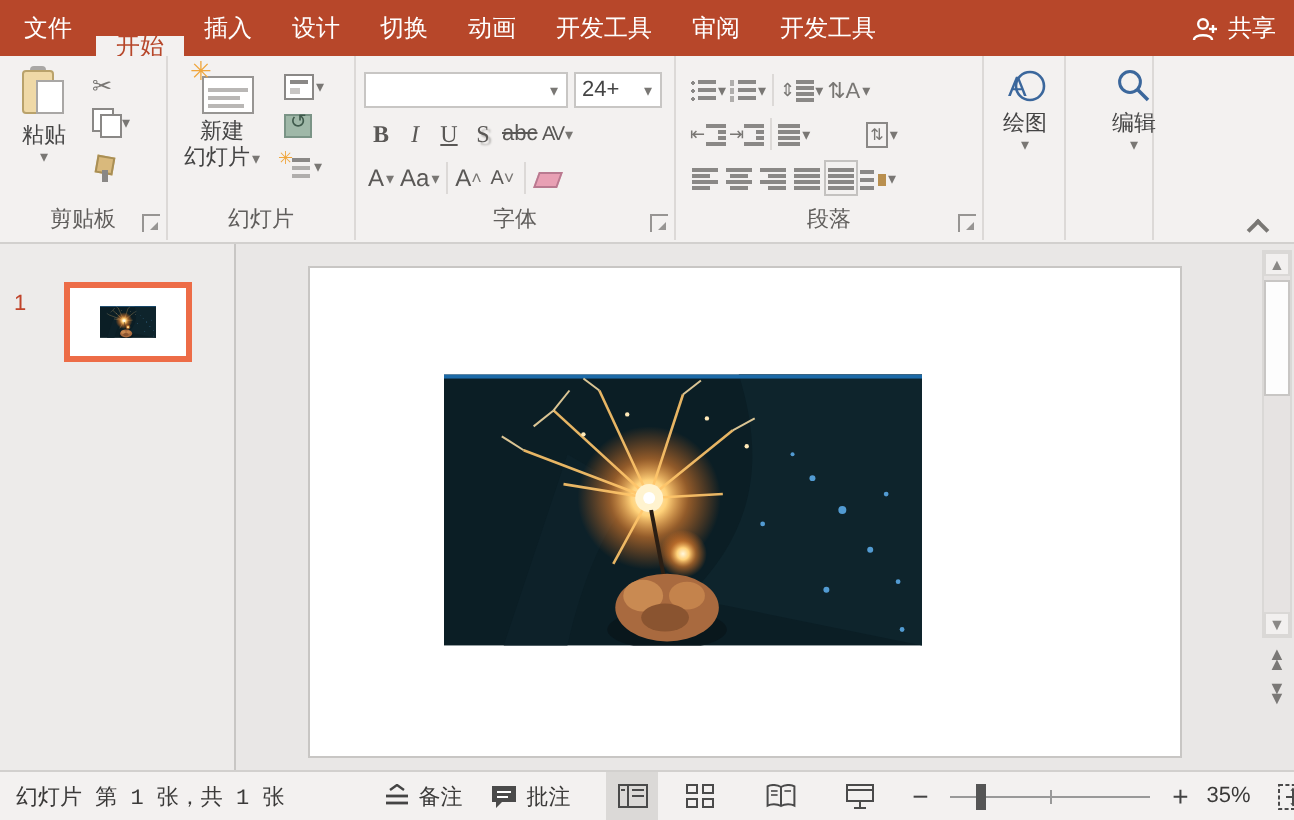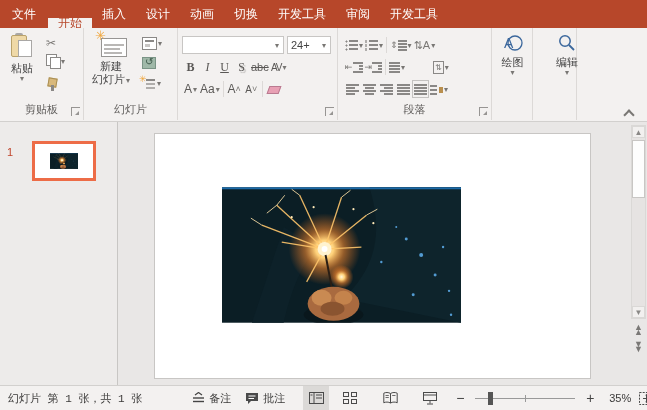--- a/index.html
+++ b/index.html
@@ -217,8 +217,8 @@
     <div class="tab active">开始</div>
     <div class="tab">插入</div>
     <div class="tab">设计</div>
+    <div class="tab">切换</div>
     <div class="tab">动画</div>
-    <div class="tab">切换</div>
     <div class="tab">开发工具</div>
     <div class="tab">审阅</div>
     <div class="tab">开发工具</div>

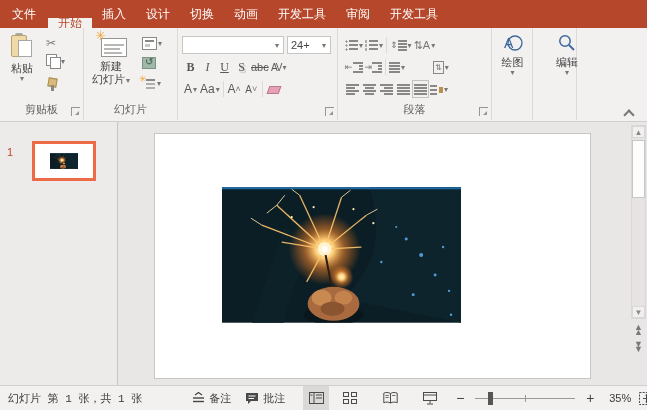--- a/index.html
+++ b/index.html
@@ -223,6 +223,17 @@
     <div class="tab">审阅</div>
     <div class="tab">开发工具</div>
     <div class="tab-right">
+      <div class="tab">
+        <span class="mini-ico">
+          <svg width="13" height="13" viewBox="0 0 13 13">
+              <circle cx="5.5" cy="4" r="2.4" fill="none" stroke="#fff" stroke-width="1.2"></circle>
+              <path d="M1,12 C1,8.8 10,8.8 10,12" fill="none" stroke="#fff" stroke-width="1.2"></path>
+              <line x1="10.5" y1="4.5" x2="10.5" y2="8.5" stroke="#fff" stroke-width="1.2"></line>
+              <line x1="8.5" y1="6.5" x2="12.5" y2="6.5" stroke="#fff" stroke-width="1.2"></line>
+            </svg>
+        </span>
+        <span>共享</span>
+      </div>
     </div>
   </div>
 

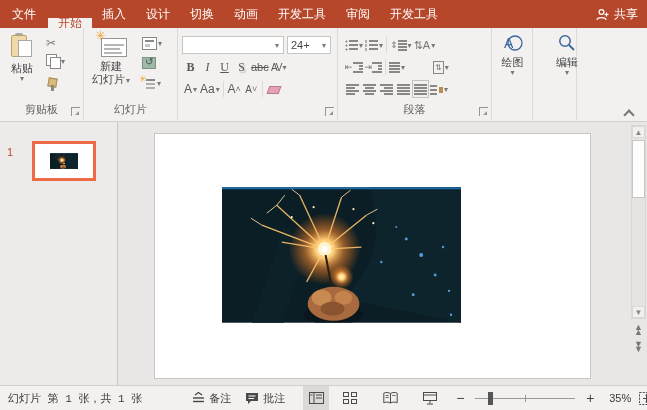--- a/index.html
+++ b/index.html
@@ -334,6 +334,7 @@
             <span class="eraser-ic"></span>
           </span>
       </div>
+      <div class="glabel">字体</div>
       <div class="launcher"></div>
     </div>
 

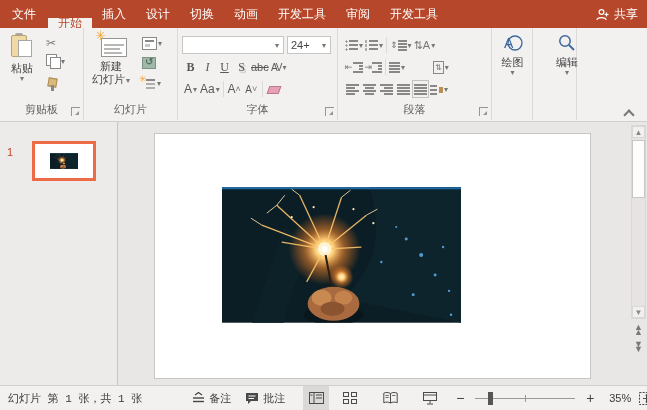--- a/index.html
+++ b/index.html
@@ -143,7 +143,7 @@
   .zoom-tick  { position:absolute; left:50%; top:9px; width:1px; height:7px; background:#999; }
   .zoom-thumb { position:absolute; left:13px; top:6px; width:5px; height:13px; background:#555; }
   .zoom-pm { font-size:14px; color:#444; width:14px; text-align:center; }
-  .sb-zoomlabel { width:34px; text-align:right; }
+  .sb-zoomlabel { width:34px; text-align:center; }
 </style>
 </head>
 <body>

